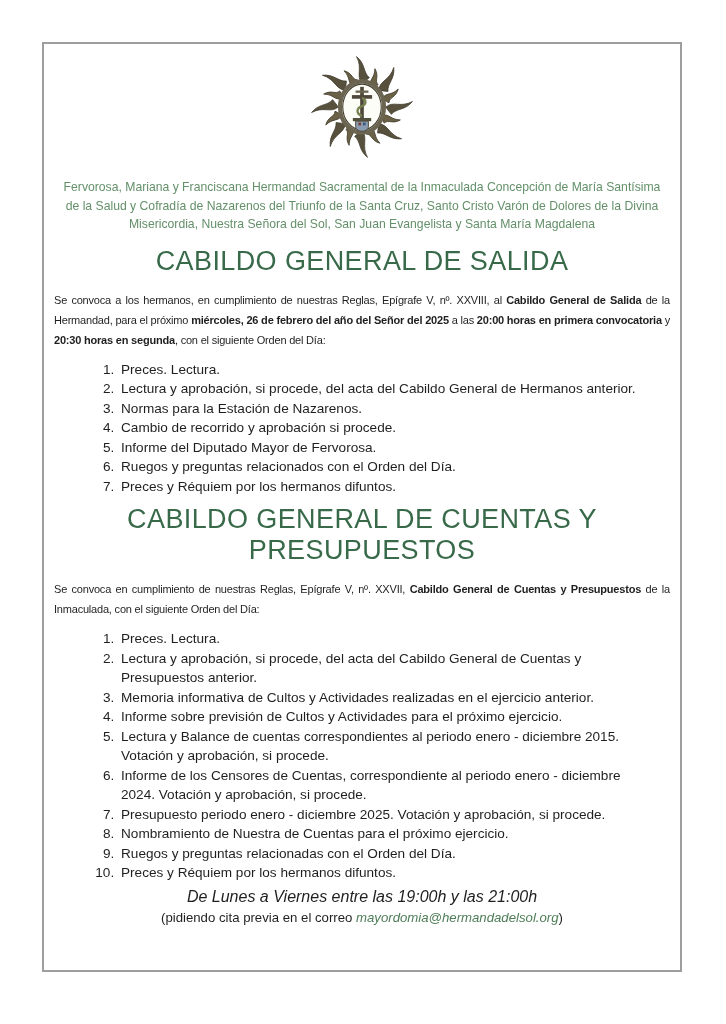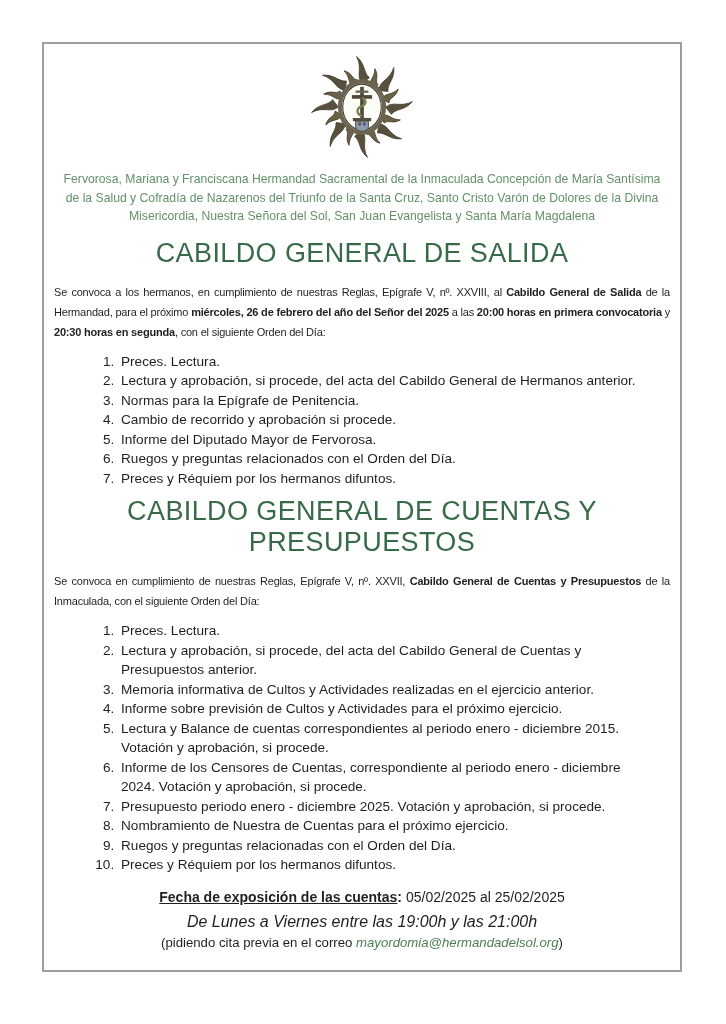--- a/index.html
+++ b/index.html
@@ -22,7 +22,7 @@
   }
   .emblem-wrap{text-align:center;margin:0;line-height:0;}
   .org-name{
-    margin:8px 2px 0;text-align:center;
+    margin:16px 2px 0;text-align:center;
     font-size:12.2px;line-height:18.5px;color:var(--accent-green);
   }
   h1.doc-title{

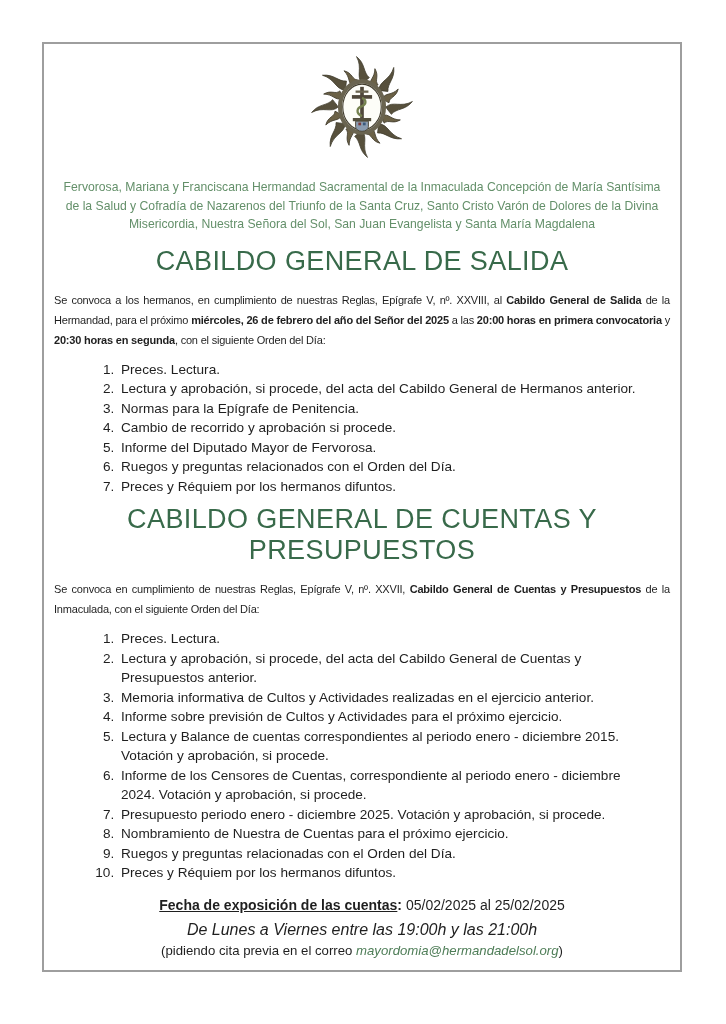--- a/index.html
+++ b/index.html
@@ -104,7 +104,7 @@
     <ol class="agenda">
         <li>Preces. Lectura.</li>
         <li>Lectura y aprobación, si procede, del acta del Cabildo General de Hermanos anterior.</li>
-        <li>Normas para la Epígrafe de Penitencia.</li>
+        <li>Normas para la Estación de Nazarenos.</li>
         <li>Cambio de recorrido y aprobación si procede.</li>
         <li>Informe del Diputado Mayor de Fervorosa.</li>
         <li>Ruegos y preguntas relacionados con el Orden del Día.</li>

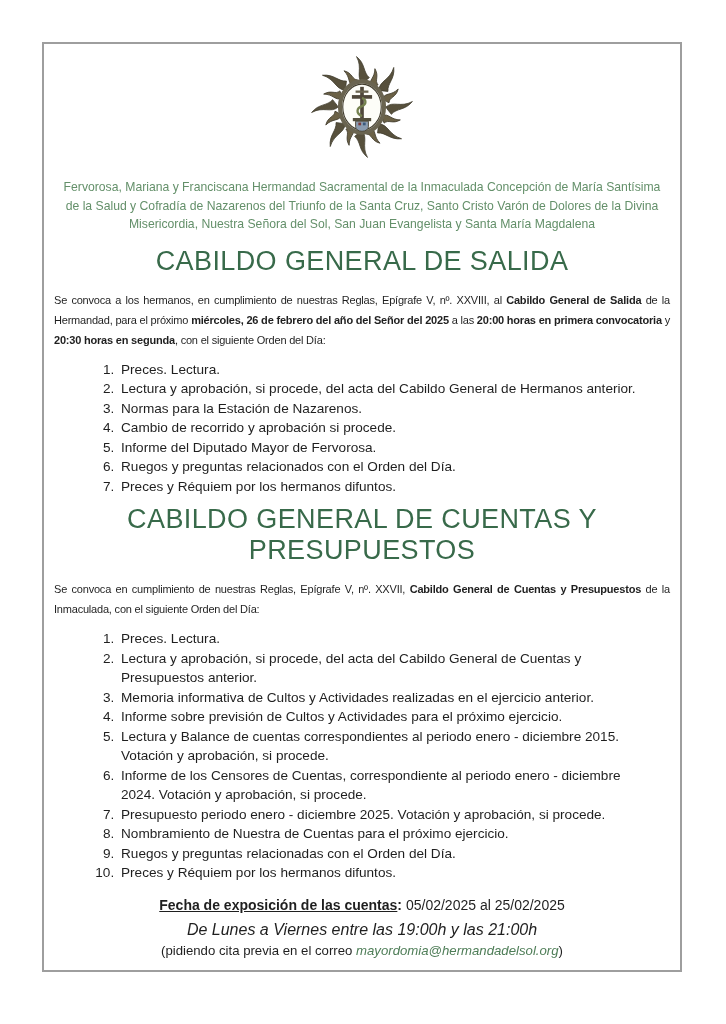--- a/index.html
+++ b/index.html
@@ -129,7 +129,6 @@
         <li>Preces y Réquiem por los hermanos difuntos.</li>
       </ol>
 
-    <p class="fecha"><span class="b u">Fecha de exposición de las cuentas</span><span class="b">: </span><span>05/02/2025 al 25/02/2025</span></p>
 
     <p class="schedule">De Lunes a Viernes entre las 19:00h y las 21:00h</p>
 

